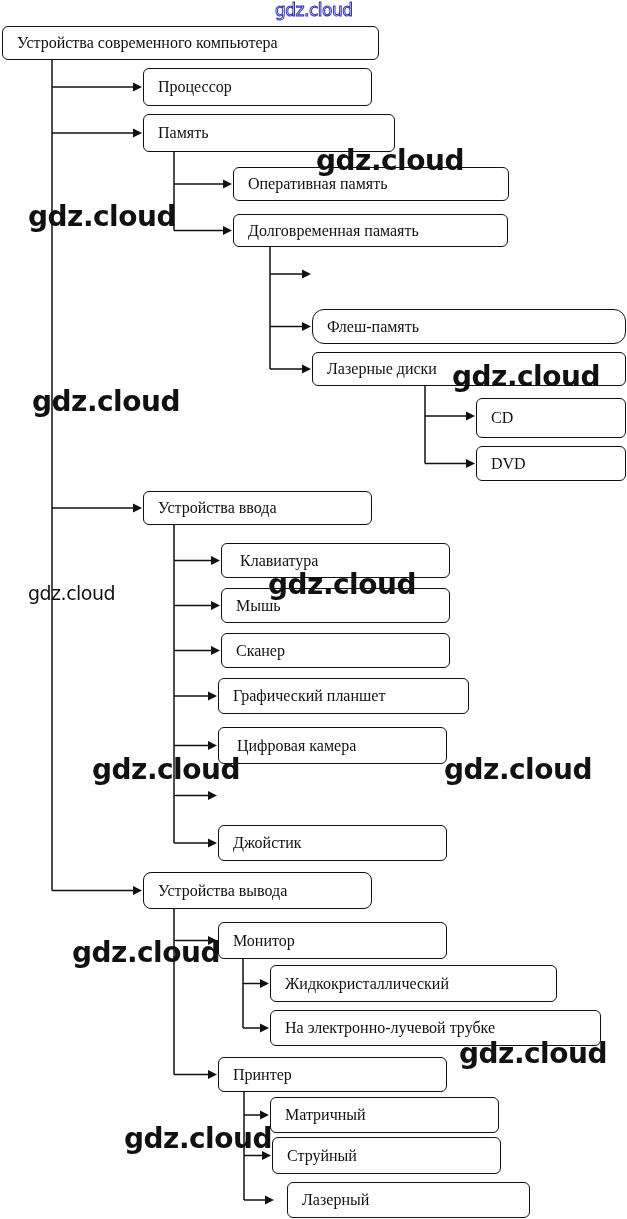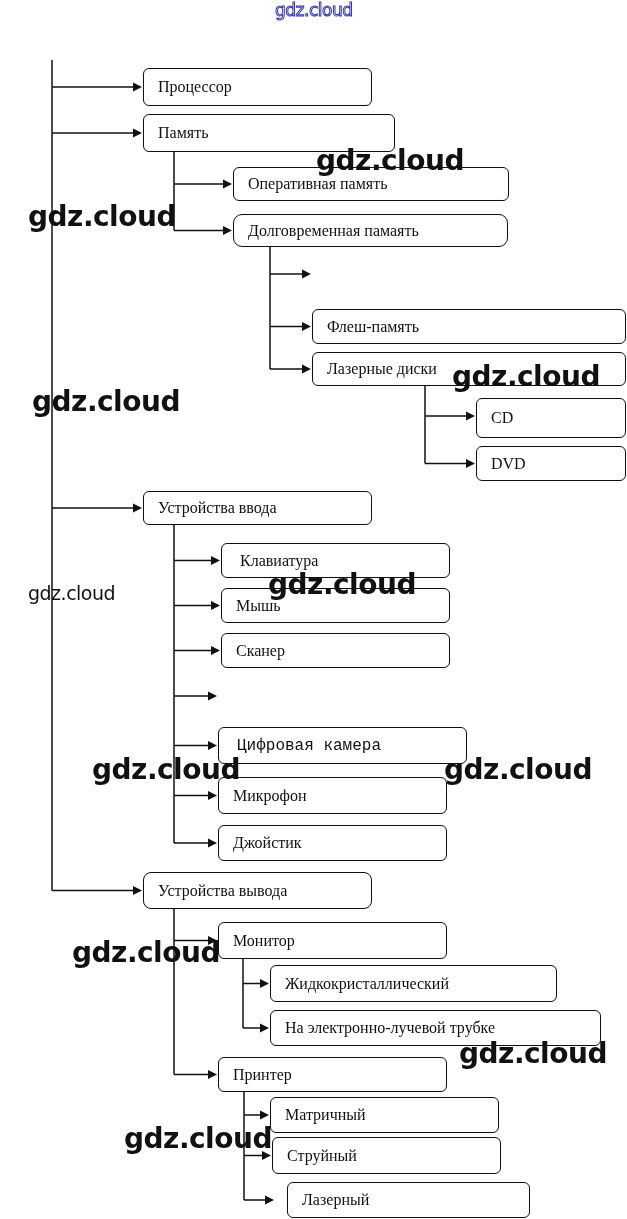--- a/index.html
+++ b/index.html
@@ -104,6 +104,7 @@
       <polygon points="274,1200 265,1195.5 265,1204.5" fill="#111"></polygon>
     </svg>
 
+  <div class="node" id="n-root" style="left:2px;top:26px;width:377px;height:34px;">Устройства современного компьютера</div>
 
   <div class="node" id="n-cpu" style="left:143px;top:68px;width:229px;height:38px;">Процессор</div>
   <div class="node" id="n-memory" style="left:143px;top:114px;width:252px;height:38px;">Память</div>

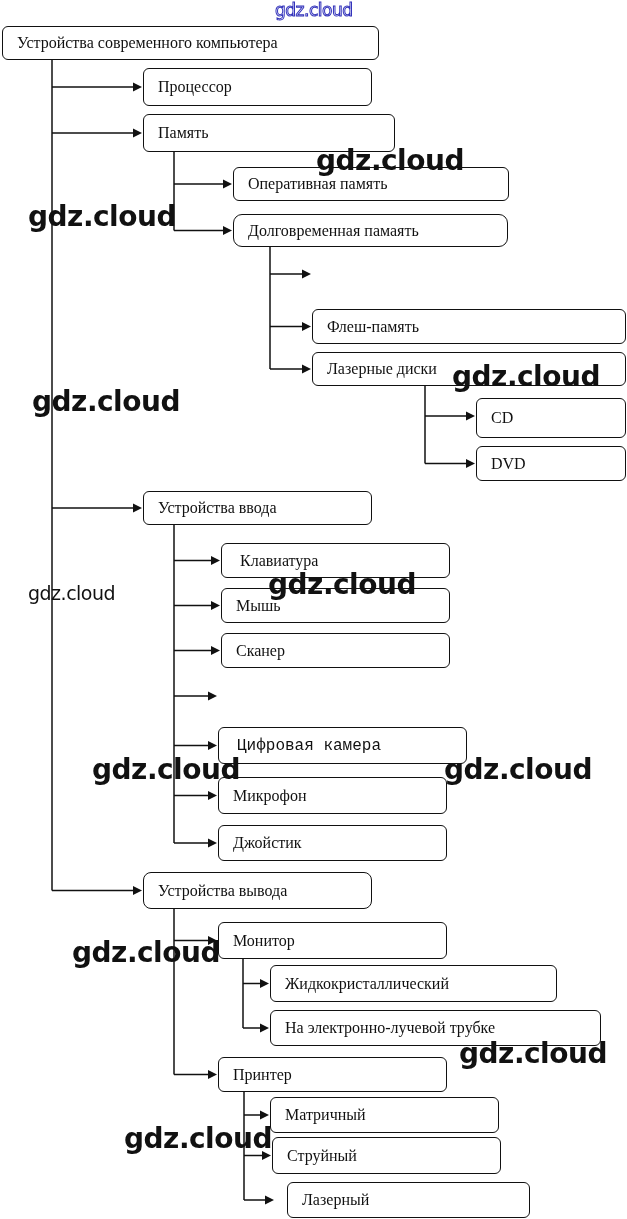--- a/index.html
+++ b/index.html
@@ -109,7 +109,7 @@
   <div class="node" id="n-cpu" style="left:143px;top:68px;width:229px;height:38px;">Процессор</div>
   <div class="node" id="n-memory" style="left:143px;top:114px;width:252px;height:38px;">Память</div>
   <div class="node" id="n-ram" style="left:233px;top:167px;width:276px;height:34px;">Оперативная память</div>
-  <div class="node" id="n-longterm" style="left:233px;top:214px;width:275px;height:33px;border-radius:9px;">Долговременная памаять</div>
+  <div class="node" id="n-longterm" style="left:233px;top:214px;width:275px;height:33px;">Долговременная памаять</div>
   <div class="node" id="n-flash" style="left:312px;top:309px;width:314px;height:35px;">Флеш-память</div>
   <div class="node" id="n-optical" style="left:312px;top:352px;width:314px;height:34px;">Лазерные диски</div>
   <div class="node" id="n-cd" style="left:476px;top:398px;width:150px;height:40px;">CD</div>

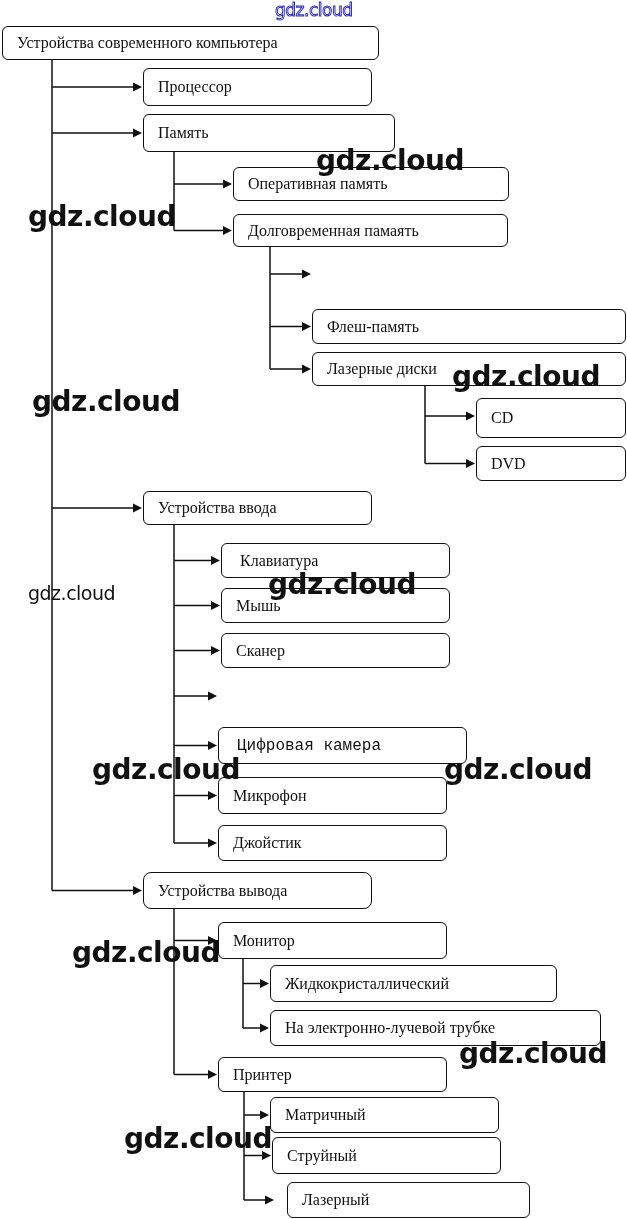--- a/index.html
+++ b/index.html
@@ -110,7 +110,7 @@
   <div class="node" id="n-memory" style="left:143px;top:114px;width:252px;height:38px;">Память</div>
   <div class="node" id="n-ram" style="left:233px;top:167px;width:276px;height:34px;">Оперативная память</div>
   <div class="node" id="n-longterm" style="left:233px;top:214px;width:275px;height:33px;">Долговременная памаять</div>
-  <div class="node" id="n-flash" style="left:312px;top:309px;width:314px;height:35px;">Флеш-память</div>
+  <div class="node" id="n-flash" style="left:312px;top:309px;width:314px;height:35px;border-radius:12px;">Флеш-память</div>
   <div class="node" id="n-optical" style="left:312px;top:352px;width:314px;height:34px;">Лазерные диски</div>
   <div class="node" id="n-cd" style="left:476px;top:398px;width:150px;height:40px;">CD</div>
   <div class="node" id="n-dvd" style="left:476px;top:446px;width:150px;height:35px;">DVD</div>

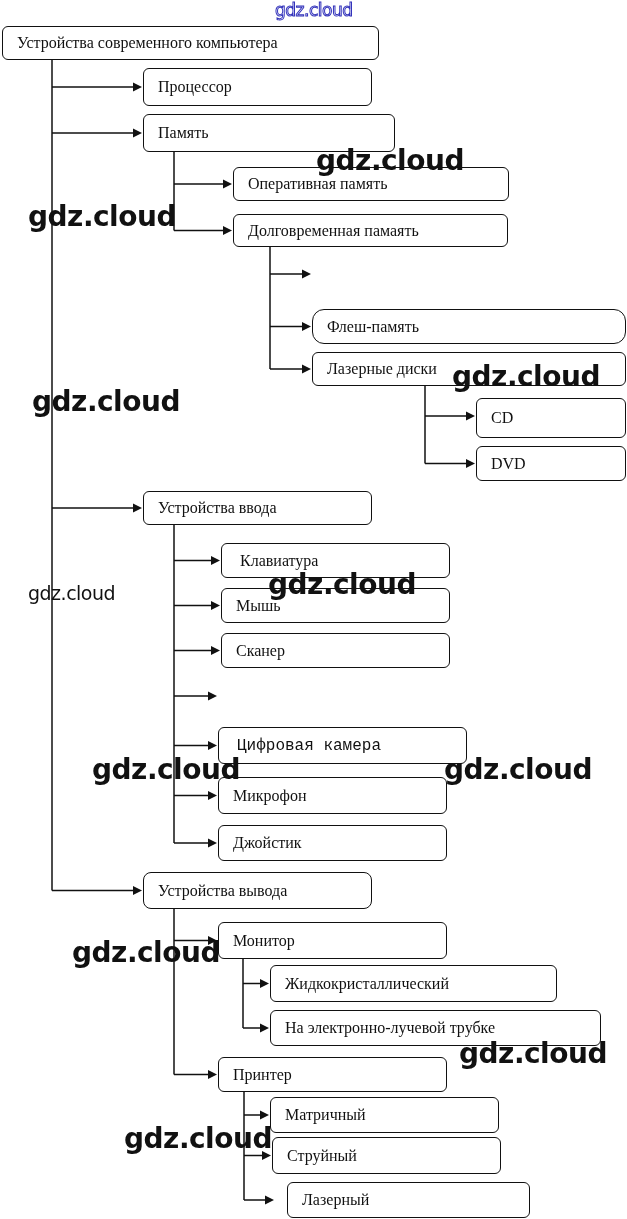--- a/index.html
+++ b/index.html
@@ -119,6 +119,7 @@
   <div class="node" id="n-keyboard" style="left:221px;top:543px;width:229px;height:35px;padding-left:18px;">Клавиатура</div>
   <div class="node" id="n-mouse" style="left:221px;top:588px;width:229px;height:35px;">Мышь</div>
   <div class="node" id="n-scanner" style="left:221px;top:633px;width:229px;height:35px;">Сканер</div>
+  <div class="node" id="n-tablet" style="left:218px;top:678px;width:251px;height:36px;">Графический планшет</div>
   <div class="node" id="n-camera" style="left:218px;top:727px;width:249px;height:37px;padding-left:18px;font-family:Liberation Mono, monospace;">Цифровая камера</div>
   <div class="node" id="n-mic" style="left:218px;top:777px;width:229px;height:37px;">Микрофон</div>
   <div class="node" id="n-joystick" style="left:218px;top:825px;width:229px;height:36px;">Джойстик</div>

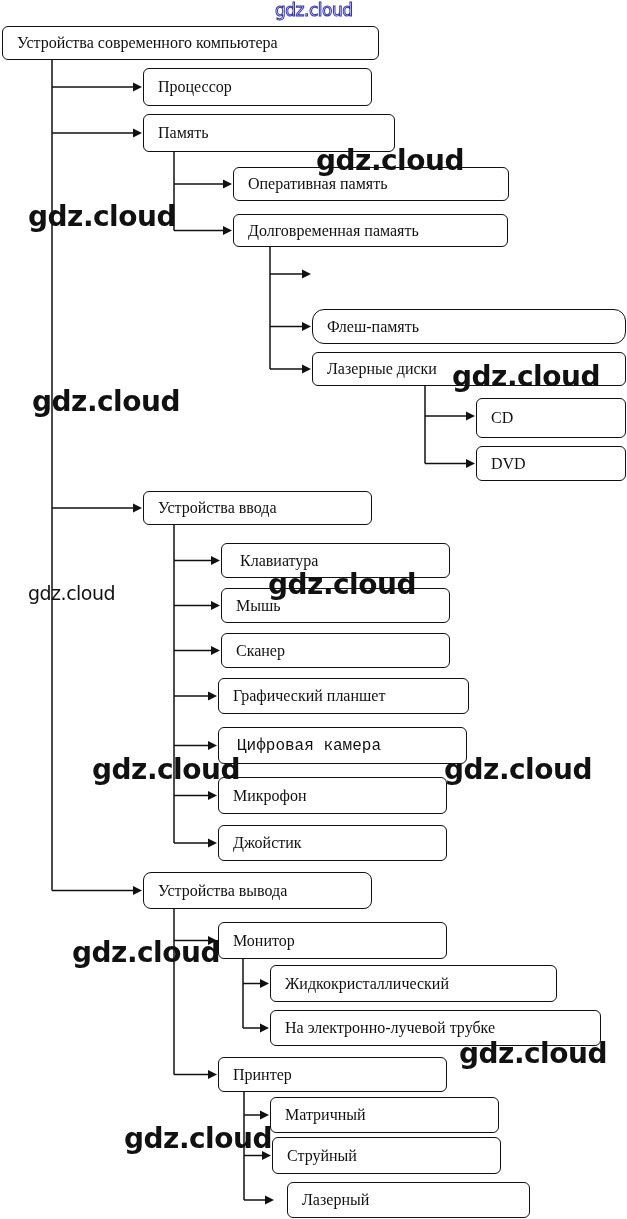--- a/index.html
+++ b/index.html
@@ -120,7 +120,7 @@
   <div class="node" id="n-mouse" style="left:221px;top:588px;width:229px;height:35px;">Мышь</div>
   <div class="node" id="n-scanner" style="left:221px;top:633px;width:229px;height:35px;">Сканер</div>
   <div class="node" id="n-tablet" style="left:218px;top:678px;width:251px;height:36px;">Графический планшет</div>
-  <div class="node" id="n-camera" style="left:218px;top:727px;width:249px;height:37px;padding-left:18px;font-family:Liberation Mono, monospace;">Цифровая камера</div>
+  <div class="node" id="n-camera" style="left:218px;top:727px;width:229px;height:37px;padding-left:18px;">Цифровая камера</div>
   <div class="node" id="n-mic" style="left:218px;top:777px;width:229px;height:37px;">Микрофон</div>
   <div class="node" id="n-joystick" style="left:218px;top:825px;width:229px;height:36px;">Джойстик</div>
 

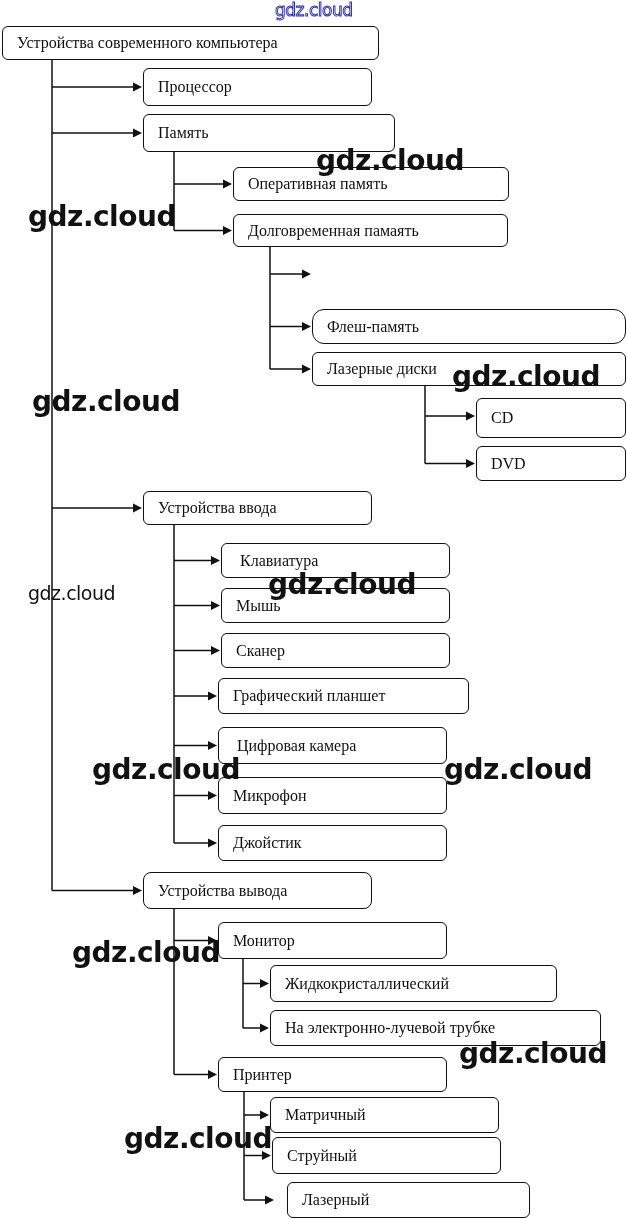--- a/index.html
+++ b/index.html
@@ -121,7 +121,6 @@
   <div class="node" id="n-scanner" style="left:221px;top:633px;width:229px;height:35px;">Сканер</div>
   <div class="node" id="n-tablet" style="left:218px;top:678px;width:251px;height:36px;">Графический планшет</div>
   <div class="node" id="n-camera" style="left:218px;top:727px;width:229px;height:37px;padding-left:18px;">Цифровая камера</div>
-  <div class="node" id="n-mic" style="left:218px;top:777px;width:229px;height:37px;">Микрофон</div>
   <div class="node" id="n-joystick" style="left:218px;top:825px;width:229px;height:36px;">Джойстик</div>
 
   <div class="node" id="n-output" style="left:143px;top:872px;width:229px;height:37px;border-radius:8px;">Устройства вывода</div>

